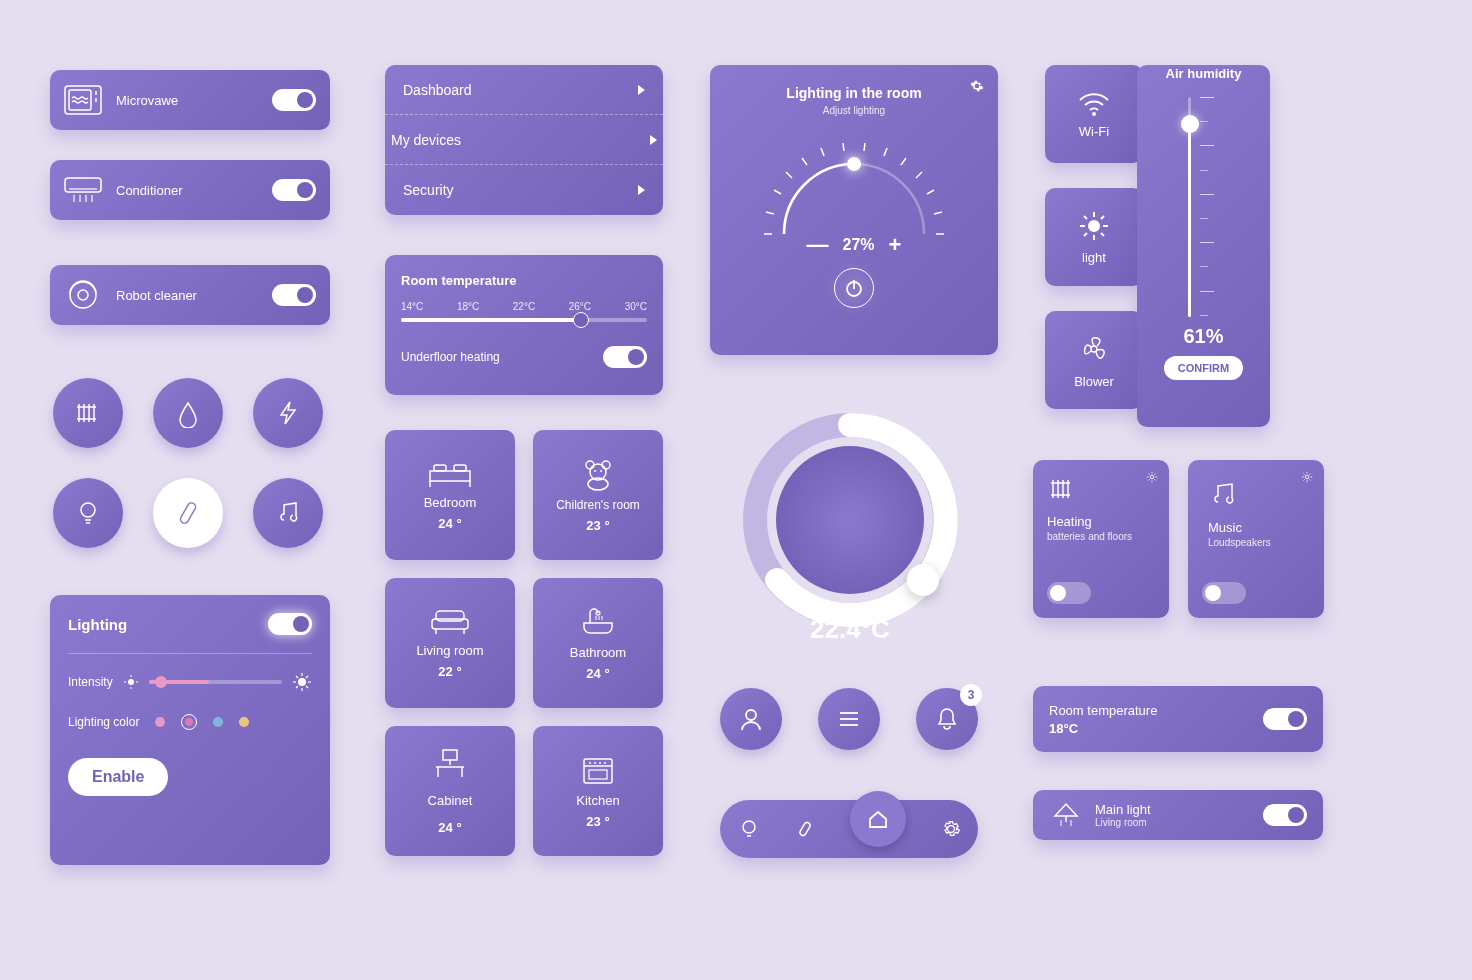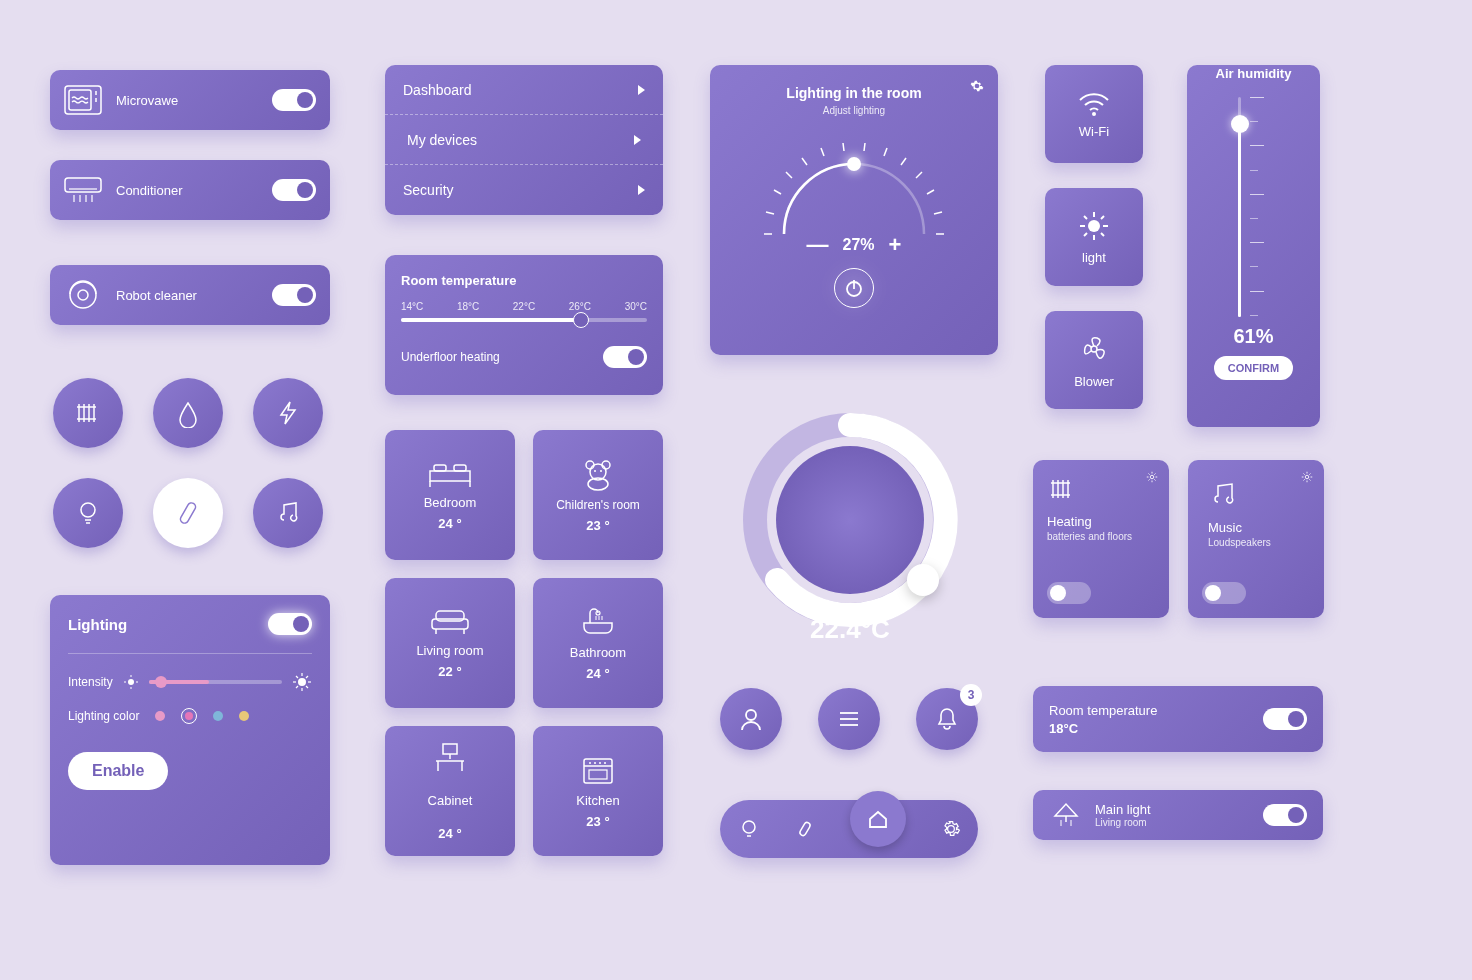--- a/index.html
+++ b/index.html
@@ -462,7 +462,7 @@
   <span class="toggle" style="margin-left:auto;"></span>
 </div>
 
-<div class="card" style="left:1187px; top:65px; width:133px; height:362px; padding:1px; text-align:center;">
+<div class="card" style="left:1137px; top:65px; width:133px; height:362px; padding:1px; text-align:center;">
   <div class="lbl13" style="font-weight:bold;">Air humidity</div>
   <div style="margin:16px auto 0; width:60px; height:220px; position:relative;">
     <div style="position:absolute;left:14px;top:0;width:3px;height:100%;background:rgba(255,255,255,.35);border-radius:2px;"></div>

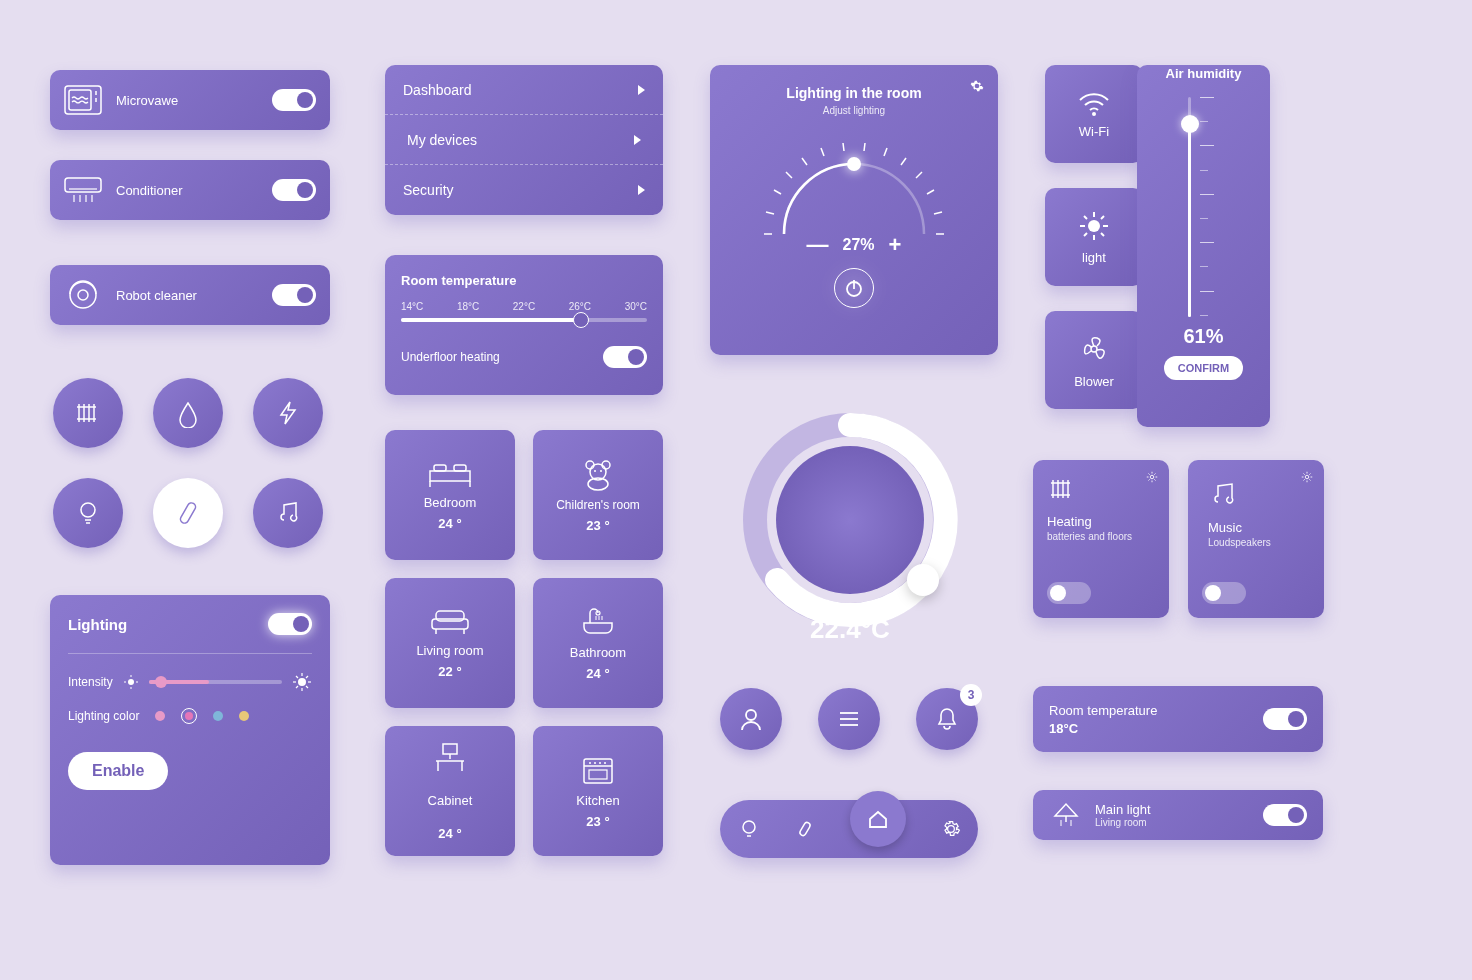--- a/index.html
+++ b/index.html
@@ -164,7 +164,7 @@
       <span class="lbl14">Dashboard</span>
       <span class="chev" style="margin-left:auto;"></span>
     </div>
-  <div style="height:50px;display:flex;align-items:center;padding:0 22px;border-bottom:1px dashed rgba(255,255,255,.4);">
+  <div style="height:50px;display:flex;align-items:center;padding:0 6px;border-bottom:1px dashed rgba(255,255,255,.4);">
       <span class="lbl14">My devices</span>
       <span class="chev" style="margin-left:auto;"></span>
     </div>

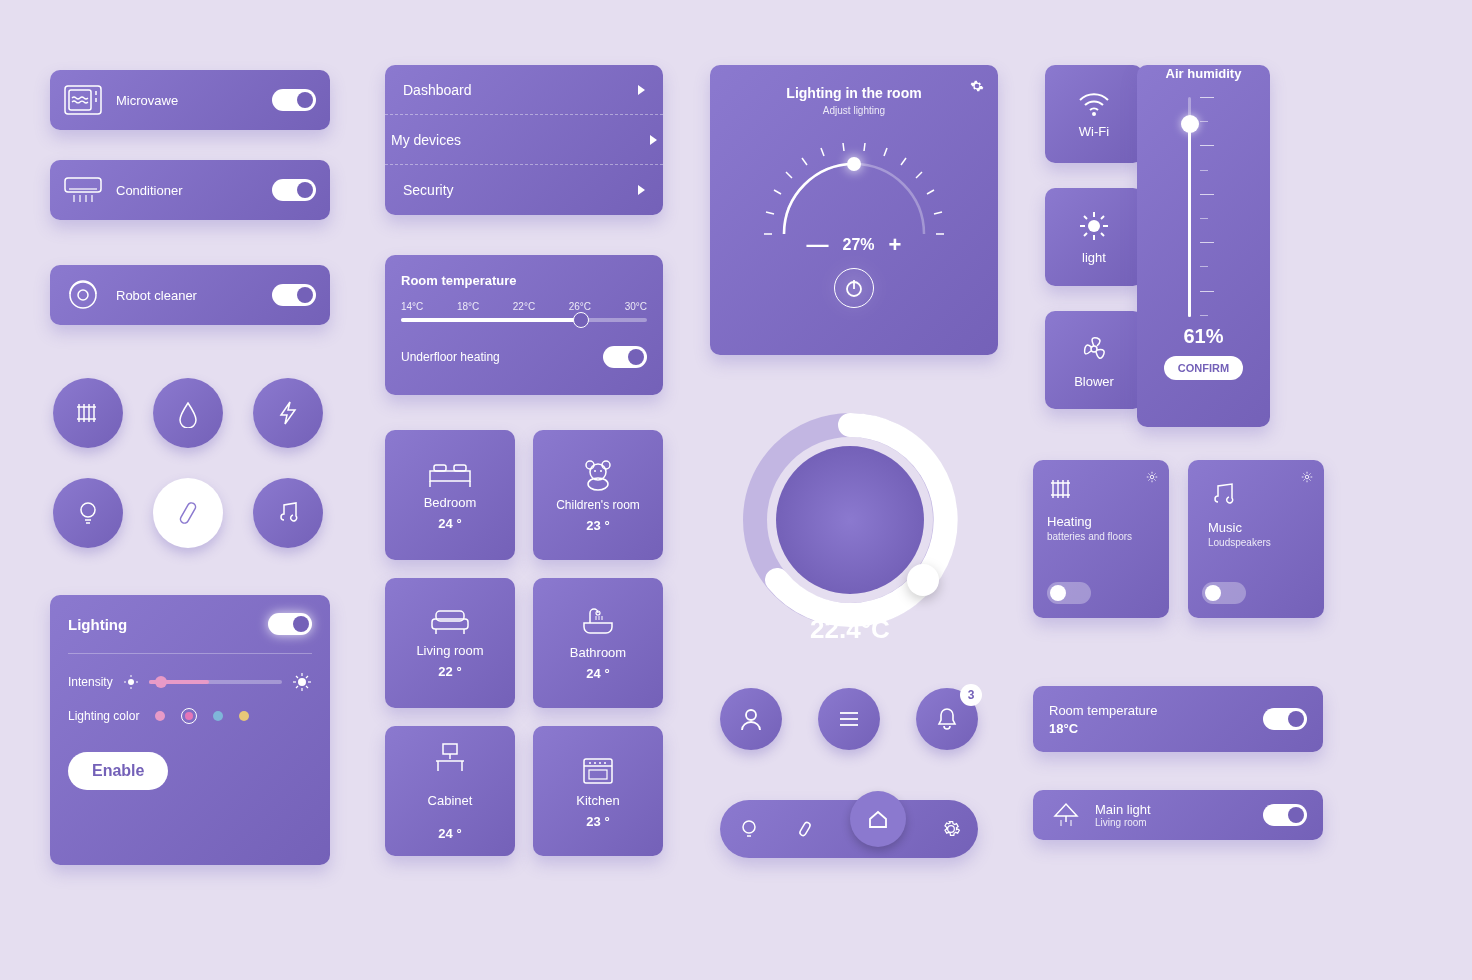--- a/index.html
+++ b/index.html
@@ -147,7 +147,7 @@
         </svg>
       </span>
   </div>
-  <div style="display:flex; align-items:center; gap:16px; margin-top:16px;">
+  <div style="display:flex; align-items:center; gap:16px; margin-top:22px;">
     <span class="lbl12">Lighting color</span>
     <span style="width:10px;height:10px;border-radius:50%;background:#E89AC7;"></span>
     <span style="width:16px;height:16px;border-radius:50%;border:1.5px solid #fff;display:flex;align-items:center;justify-content:center;">

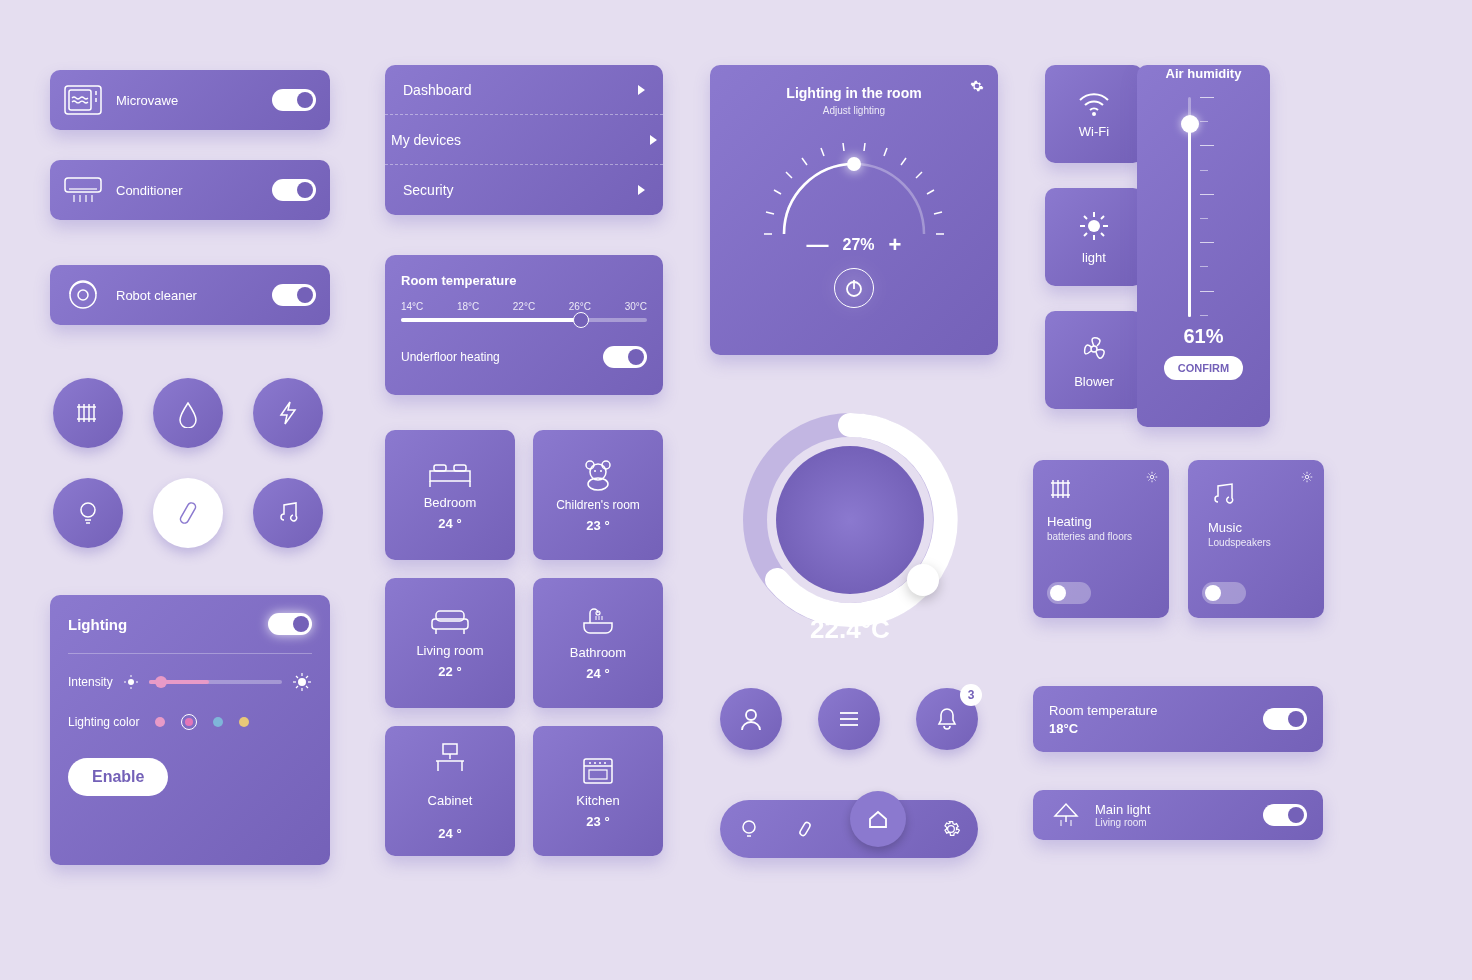--- a/index.html
+++ b/index.html
@@ -238,7 +238,7 @@
   <span class="lbl13">Bathroom</span>
   <span class="lbl13" style="font-weight:bold;">24 °</span>
 </div>
-<div class="card sq" style="left:385px; top:726px; width:130px; height:130px; display:flex; flex-direction:column; align-items:center; justify-content:center; gap:18px;">
+<div class="card sq" style="left:385px; top:726px; width:130px; height:130px; display:flex; flex-direction:column; align-items:center; justify-content:center; gap:12px;">
   <svg width="40" height="34">
       <rect x="13" y="3" width="14" height="10" fill="none" stroke="#fff" stroke-width="1.5"></rect>
       <line x1="20" y1="13" x2="20" y2="18" stroke="#fff" stroke-width="1.5"></line>

